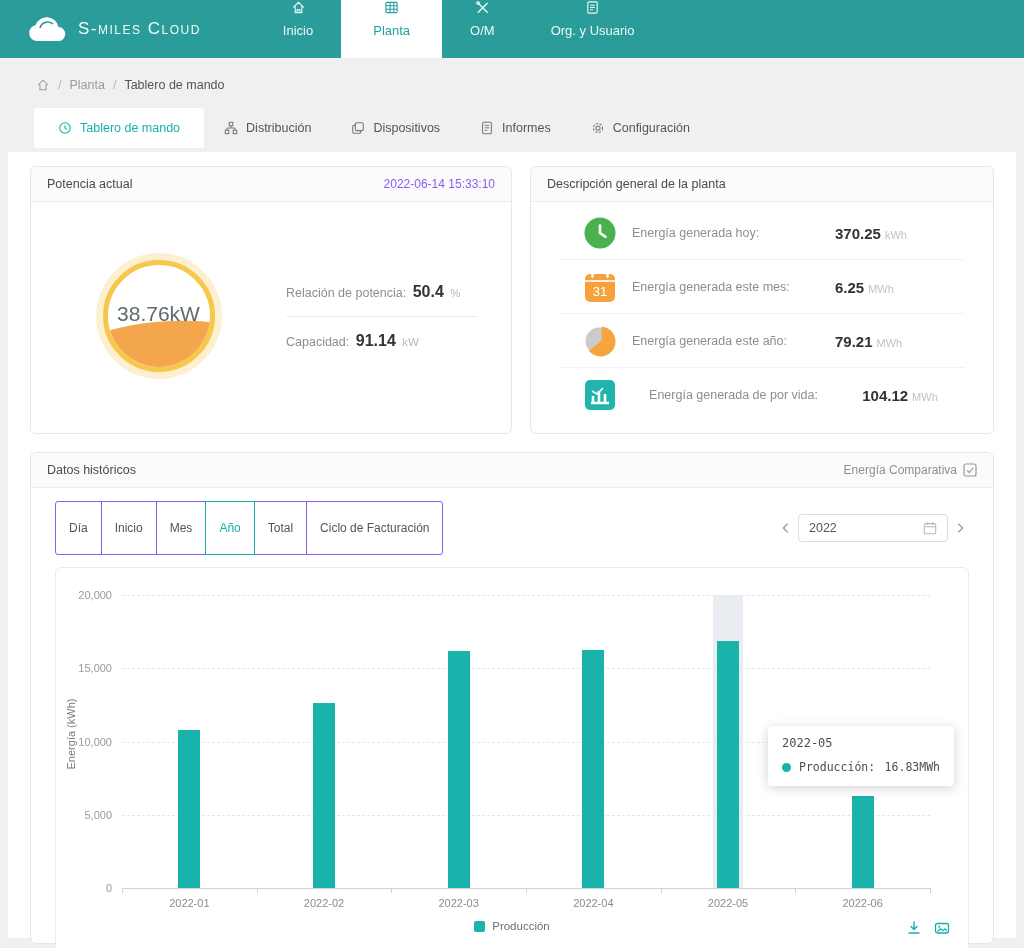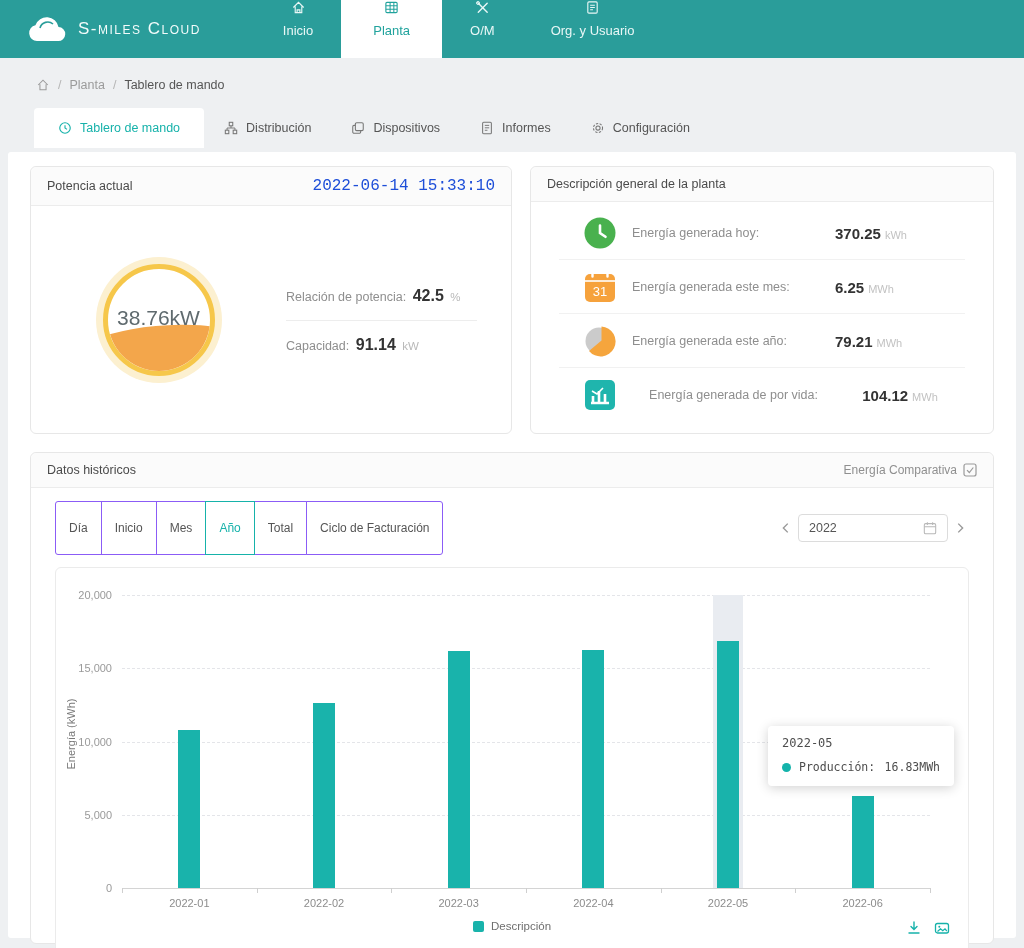--- a/index.html
+++ b/index.html
@@ -33,7 +33,7 @@
   .cards-row { display: flex; gap: 18px; }
   .card { background: #fff; border: 1px solid #e7e7e7; border-radius: 6px; }
   .card-header { display: flex; justify-content: space-between; align-items: center; background: #fbfbfb; border-bottom: 1px solid #ececec; border-radius: 6px 6px 0 0; padding: 10px 16px; color: #4a4a4a; font-size: 12.5px; }
-  .timestamp { color: #1d4ed8; font-size: 16px; font-family: Liberation Mono, monospace; }
+  .timestamp { color: #8b5cf6; font-size: 12px; }
   
   .power-card { flex: 0 0 482px; height: 268px; }
   .power-body { display: flex; align-items: center; height: 228px; }

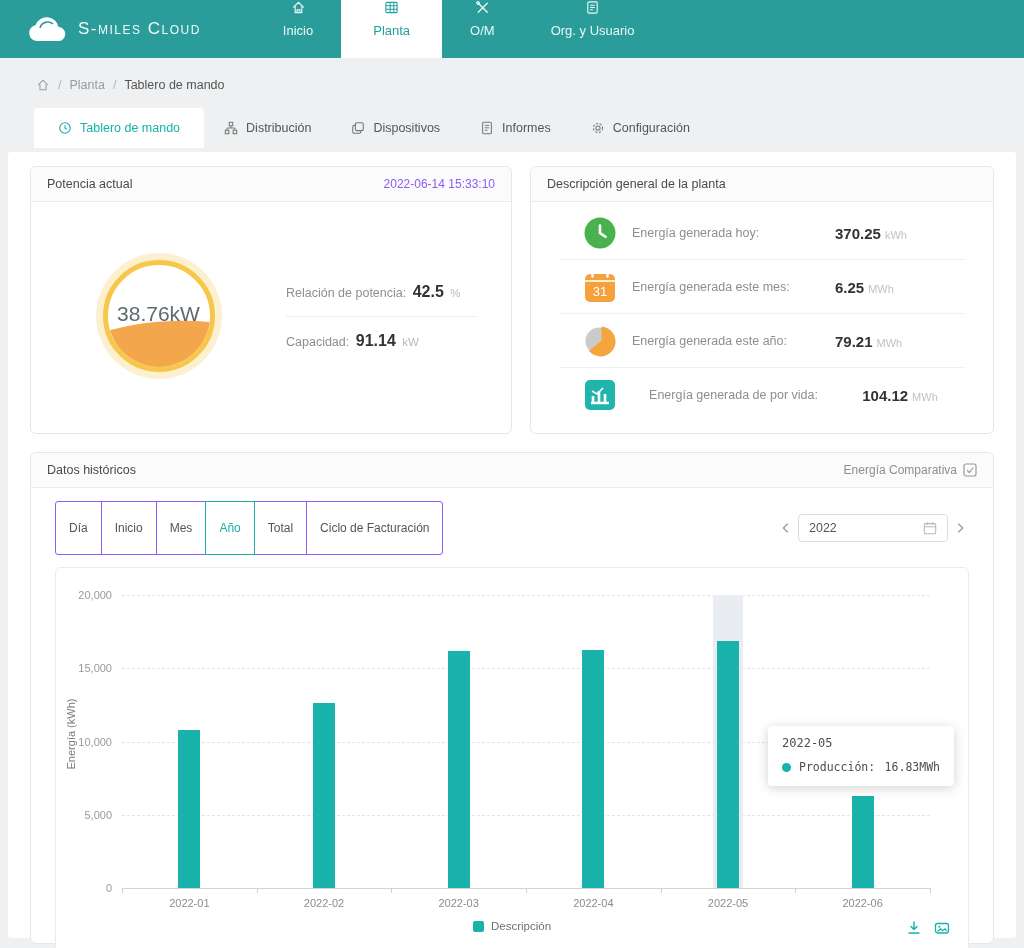--- a/index.html
+++ b/index.html
@@ -222,7 +222,7 @@
         <div class="power-stats">
           <div class="stat-line">
             <span>Relación de potencia:</span>
-            <span class="stat-value">42.5</span>
+            <span class="stat-value">50.4</span>
             <span class="stat-unit">%</span>
           </div>
           <div class="stat-line">

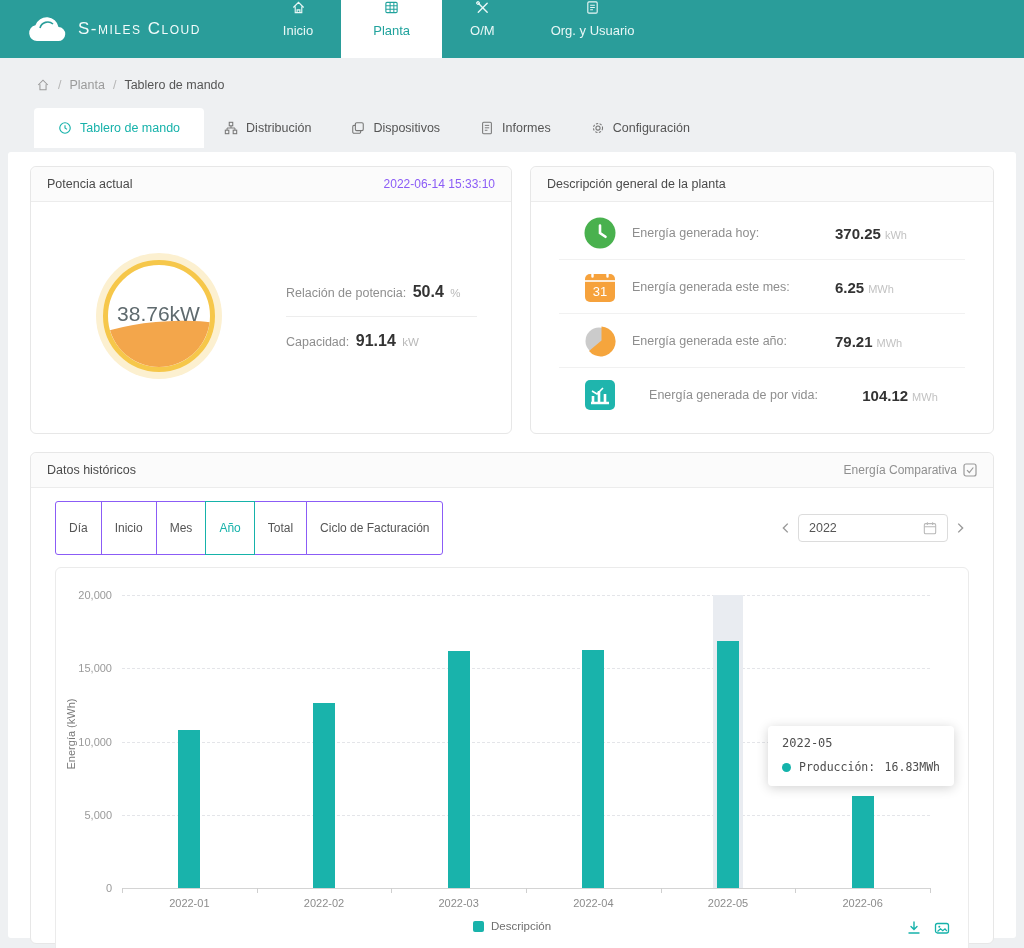--- a/index.html
+++ b/index.html
@@ -385,7 +385,7 @@
 
       <div class="legend">
         <span class="legend-marker"></span>
-        <span class="legend-label">Descripción</span>
+        <span class="legend-label">Producción</span>
       </div>
 
       <div class="chart-icons">

